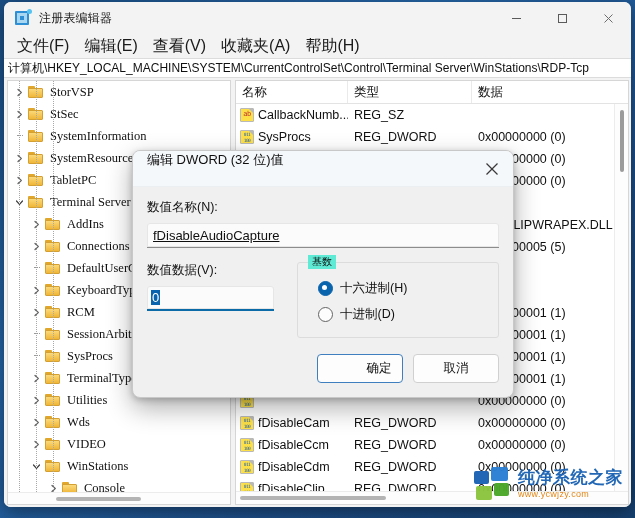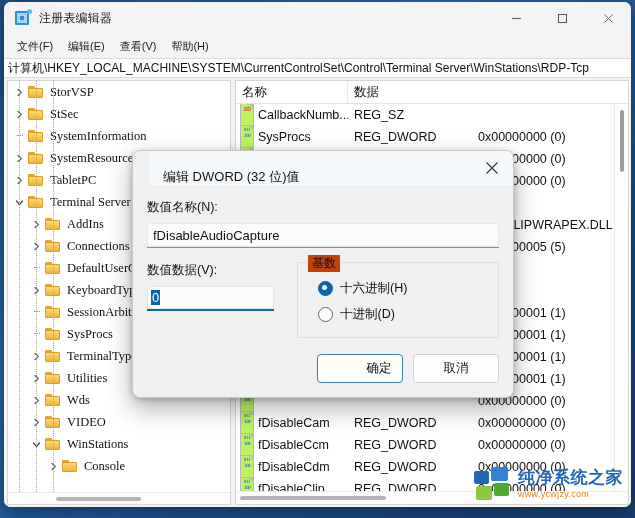--- a/index.html
+++ b/index.html
@@ -83,7 +83,7 @@
     padding-left: 6px;
   }
   .menu-item {
-    font-size: 11px; color: #1b1b1b;
+    font-size: 16px; color: #1b1b1b;
     padding: 3px 7px; margin-right: 1px;
     white-space: nowrap;
   }

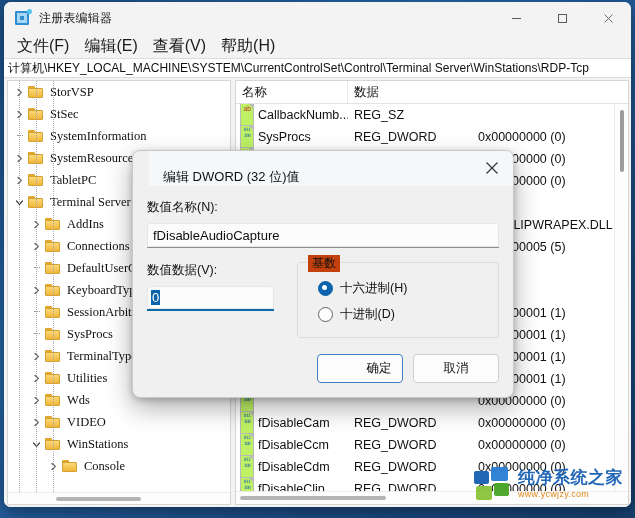--- a/index.html
+++ b/index.html
@@ -481,6 +481,7 @@
     <div class="menu-item">文件(F)</div>
     <div class="menu-item">编辑(E)</div>
     <div class="menu-item">查看(V)</div>
+    <div class="menu-item">收藏夹(A)</div>
     <div class="menu-item">帮助(H)</div>
   </div>
 

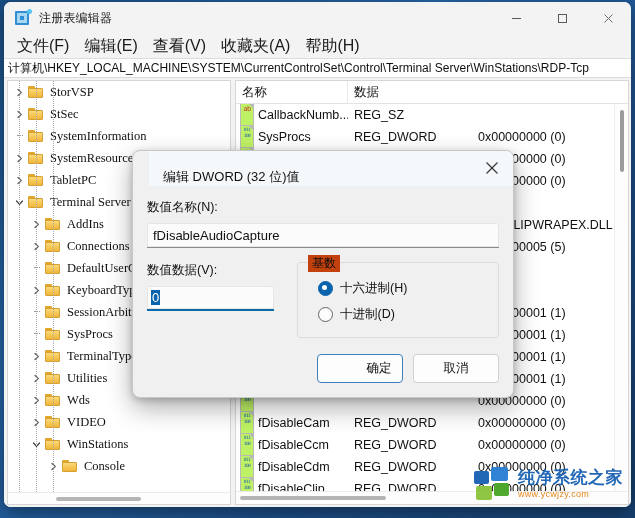--- a/index.html
+++ b/index.html
@@ -725,6 +725,7 @@
     <div id="list-pane">
       <div id="list-header">
         <div class="col-h col-name">名称</div>
+        <div class="col-h col-type">类型</div>
         <div class="col-h col-data">数据</div>
       </div>
       <div id="list-rows">

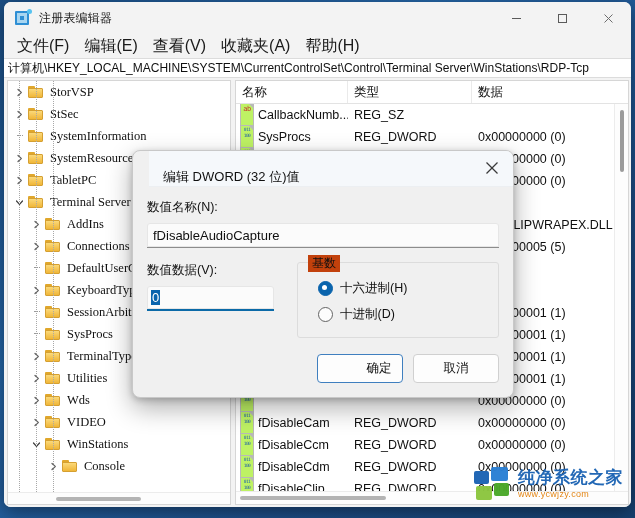--- a/index.html
+++ b/index.html
@@ -236,9 +236,9 @@
   .cell-data { flex: 1 1 auto; padding-left: 6px; }
 
   .ico {
-    width: 14px; height: 24px; flex: 0 0 14px;
+    width: 14px; height: 14px; flex: 0 0 14px;
     margin-right: 4px;
-    background: #bef264;
+    background: #fde047;
     border: 1px solid #b9b9b9;
     border-radius: 1px;
     position: relative;

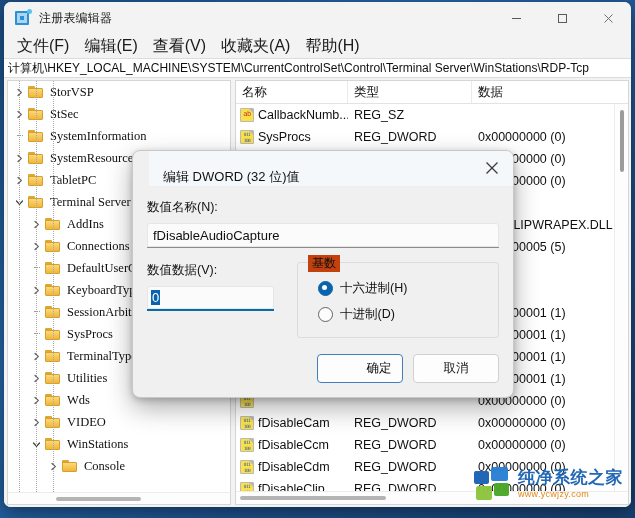--- a/index.html
+++ b/index.html
@@ -302,9 +302,8 @@
   #dlg-titlebar {
     height: 36px;
     background: #f5f8fb;
-    display: flex; align-items: flex-end;
+    display: flex; align-items: flex-start;
     border-bottom: 1px solid #eceff2;
-    margin-left: 16px;
   }
   #dlg-title {
     font-size: 13px; color: #101010;

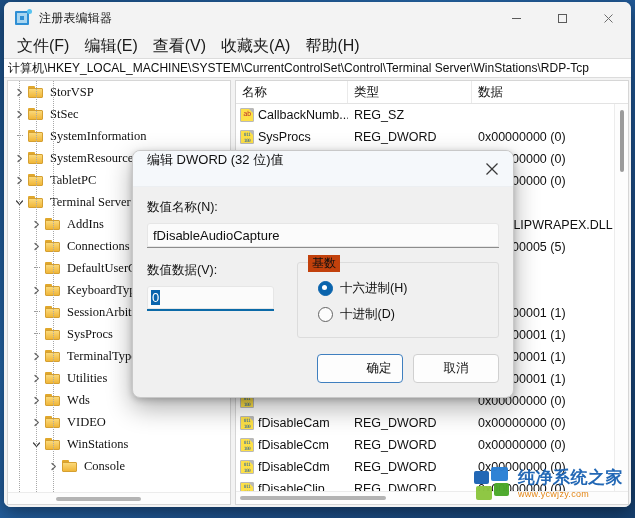--- a/index.html
+++ b/index.html
@@ -335,7 +335,7 @@
     border-radius: 3px 3px 0 0;
     box-shadow: inset 0 0 0 1px #e6e6e6;
   }
-  #name-input { margin-bottom: 14px; }
+  #name-input { margin-bottom: 14px; text-decoration: underline; }
   #data-input {
     width: 127px;
     border-bottom: 2px solid #0b6aa8;

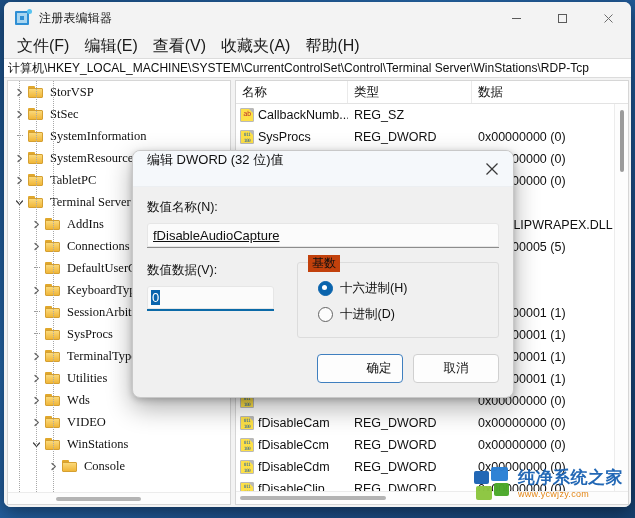--- a/index.html
+++ b/index.html
@@ -361,9 +361,9 @@
   #radix-legend {
     position: absolute;
     top: -8px; left: 10px;
-    background: #c2410c;
+    background: #5eead4;
     padding: 0 4px;
-    font-size: 12px; color: #101010;
+    font-size: 10px; color: #101010;
   }
   .radio-row {
     display: flex; align-items: center;

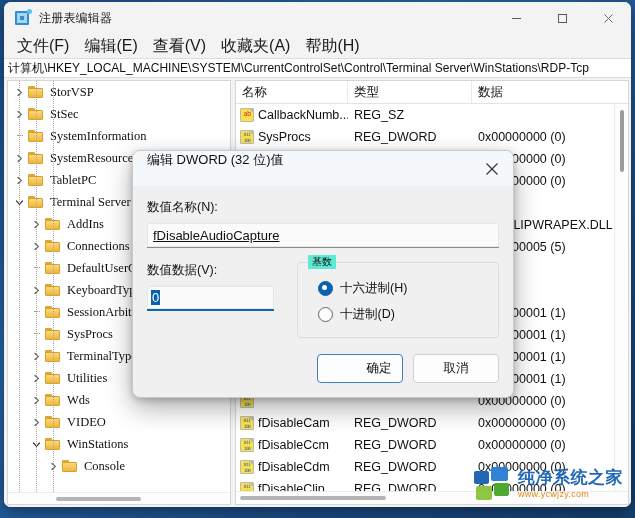--- a/index.html
+++ b/index.html
@@ -616,6 +616,19 @@
           </div>
           <div class="tree-row">
             <span class="indent" style="width: 21px;"></span>
+            <span class="chev">
+              <svg width="9" height="9" viewBox="0 0 9 9">
+                <path d="M3 1.5 L6.3 4.5 L3 7.5" fill="none" stroke="#5c5c5c" stroke-width="1.2" stroke-linecap="round" stroke-linejoin="round"></path>
+              </svg>
+            </span>
+            <span class="folder">
+              <span class="tab"></span>
+              <span class="body"></span>
+            </span>
+            <span class="tree-label">RCM</span>
+          </div>
+          <div class="tree-row">
+            <span class="indent" style="width: 21px;"></span>
             <span class="dots"></span>
             <span class="folder">
               <span class="tab"></span>

